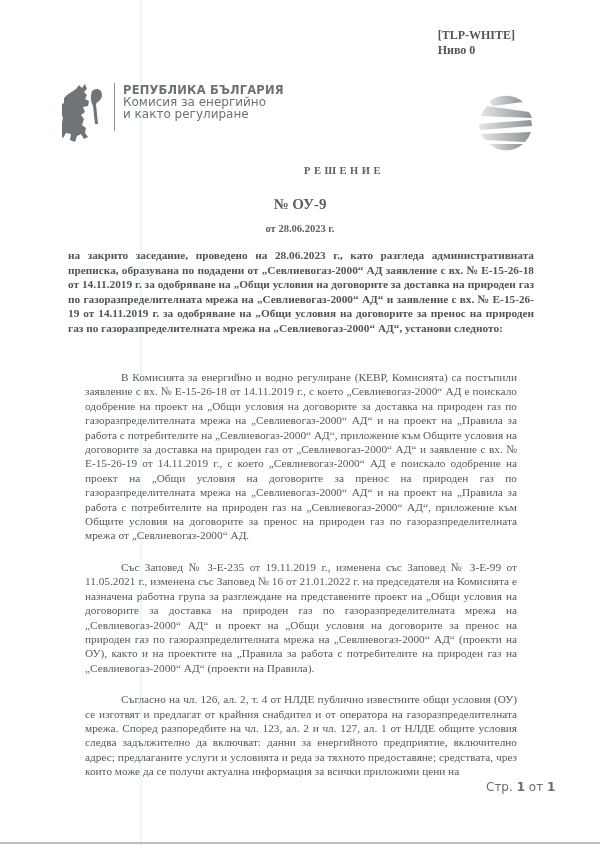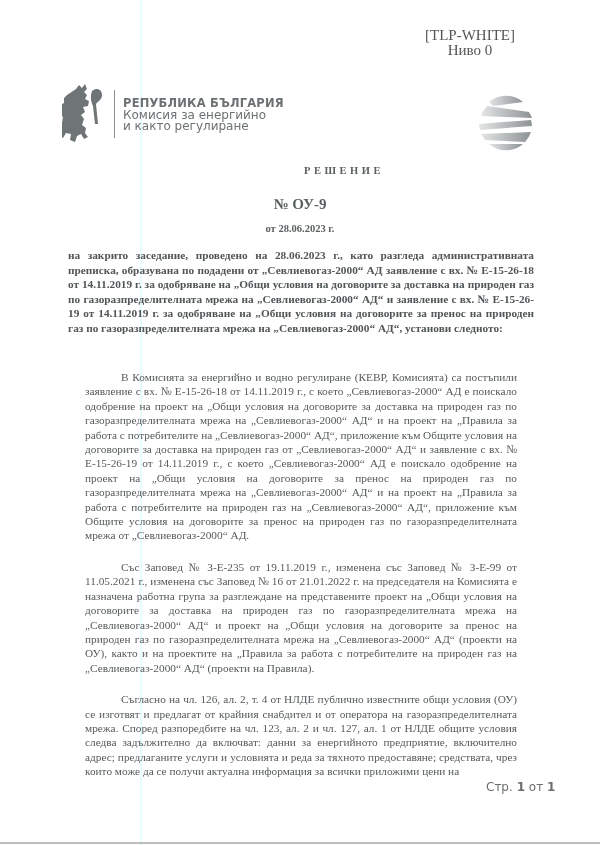--- a/index.html
+++ b/index.html
@@ -10,7 +10,7 @@
   .scanline { position: absolute; left: 140px; top: 0; width: 2px; height: 845px; background: #eafbfb; }
   .bottom-rule { position: absolute; left: 0; right: 0; top: 842px; height: 2px; background: #bdbdbd; }
 
-  .tlp { position: absolute; right: 85px; top: 28px; text-align: center; font-size: 15px; line-height: 15px; color: #555; }
+  .tlp { position: absolute; right: 85px; top: 28px; text-align: left; font-size: 12px; line-height: 15px; color: #555; font-weight: bold; }
 
   .header-logo { position: absolute; left: 62px; top: 83px; display: flex; align-items: center; }
   .lion { width: 44px; height: 62px; }

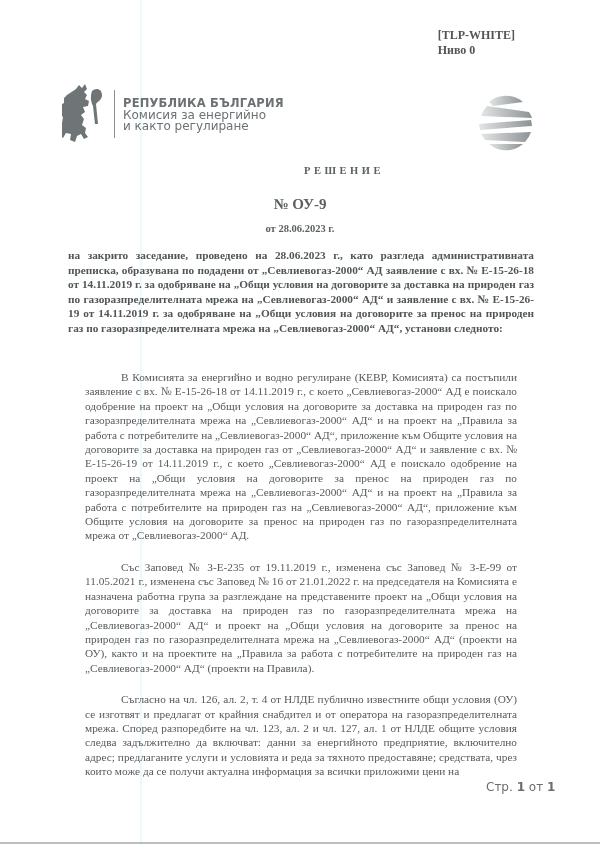--- a/index.html
+++ b/index.html
@@ -12,7 +12,7 @@
 
   .tlp { position: absolute; right: 85px; top: 28px; text-align: left; font-size: 12px; line-height: 15px; color: #555; font-weight: bold; }
 
-  .header-logo { position: absolute; left: 62px; top: 83px; display: flex; align-items: center; }
+  .header-logo { position: absolute; left: 62px; top: 83px; display: flex; align-items: flex-start; }
   .lion { width: 44px; height: 62px; }
   .vbar { width: 1px; height: 48px; background: #8a8f91; margin: 0 8px 0 8px; }
   .logo-text { font-family: "DejaVu Sans", "Liberation Sans", sans-serif; color: #6a6f71; }

